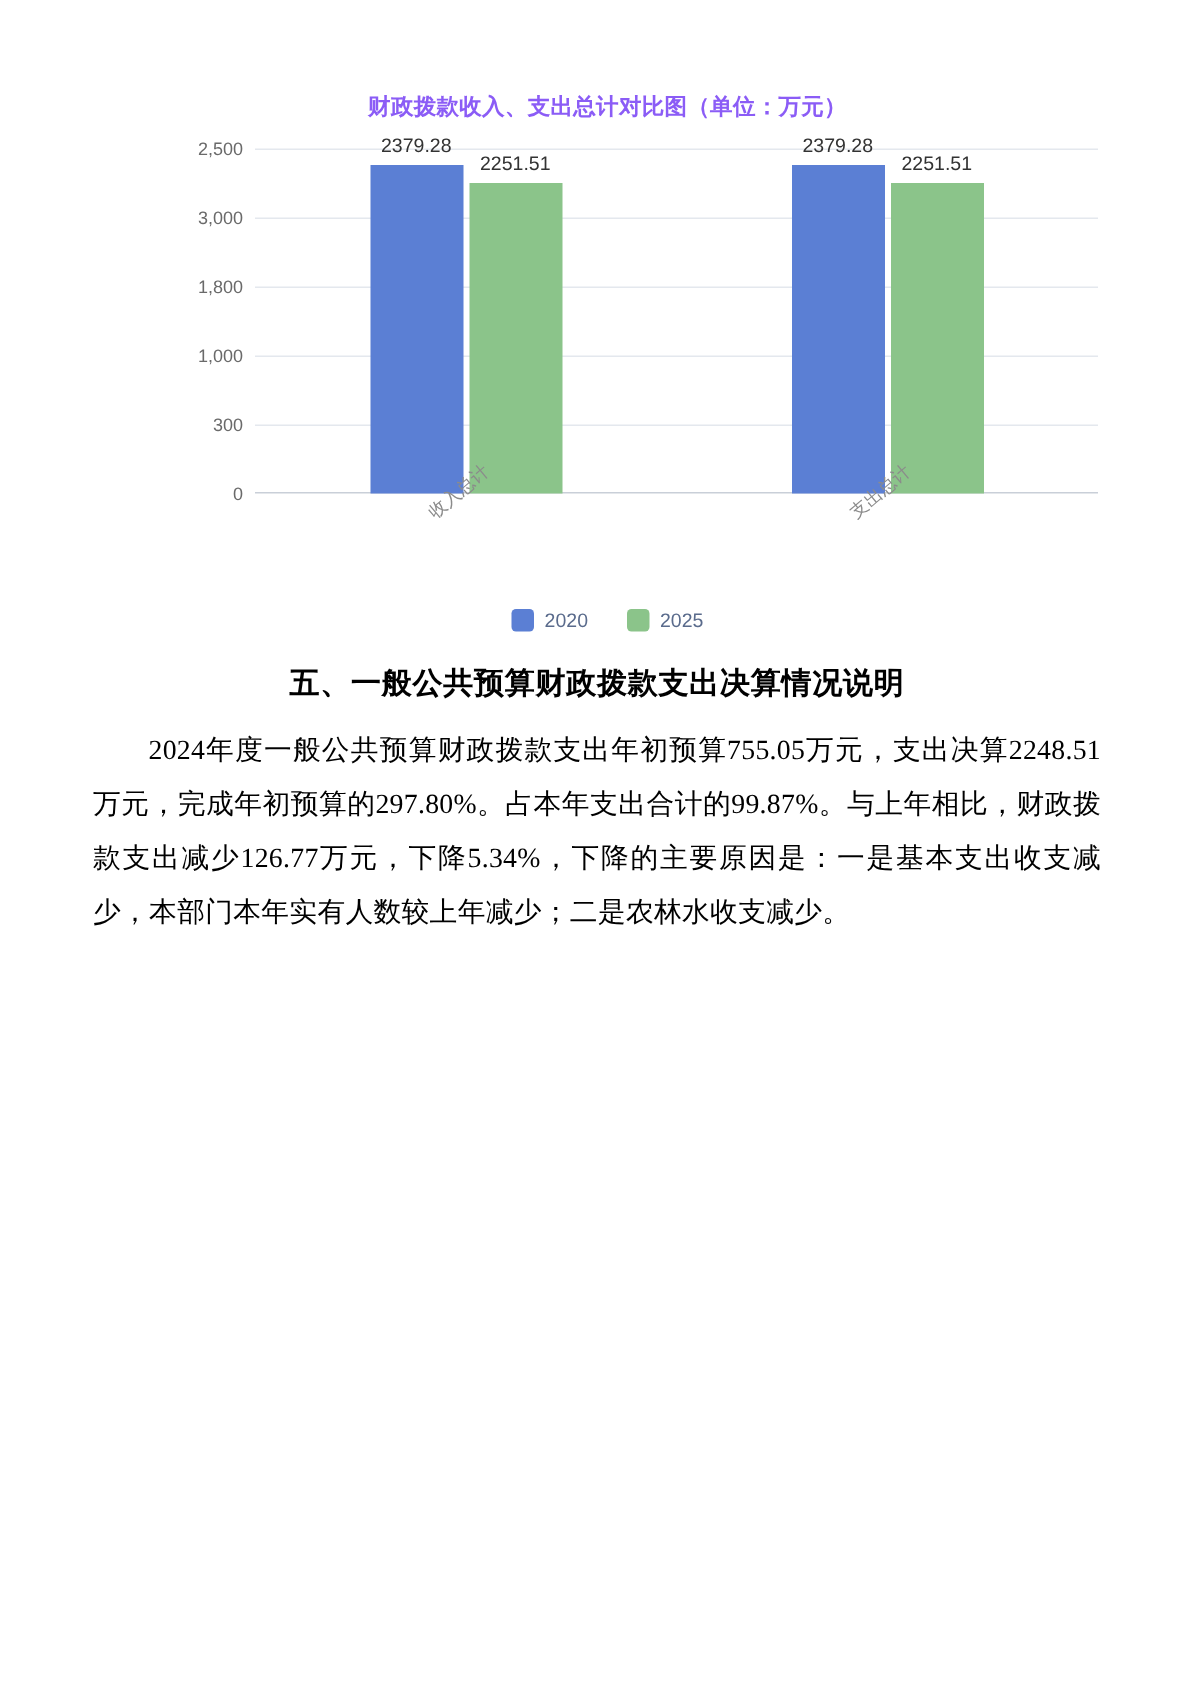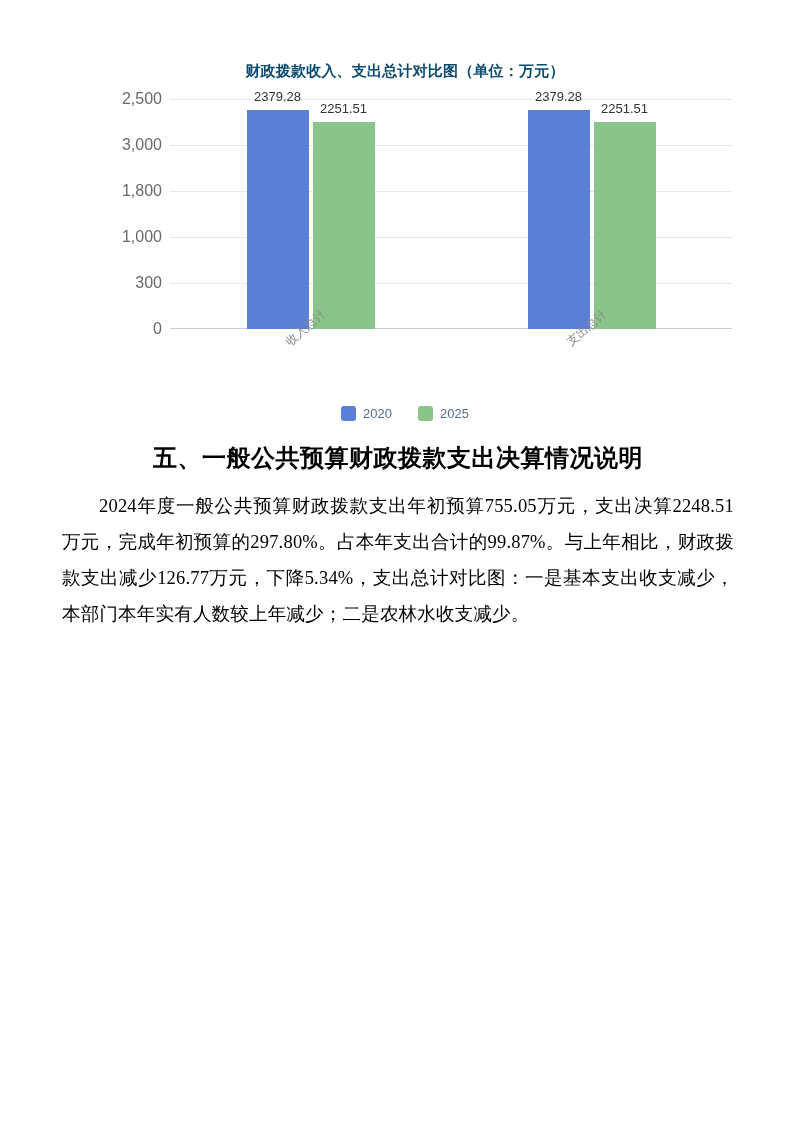--- a/index.html
+++ b/index.html
@@ -37,7 +37,7 @@
     font-family: "Liberation Sans", sans-serif;
     font-weight: bold;
     font-size: 15px;
-    color: #0c4a6e;
+    color: #8b5cf6;
     margin-top: 22px;
     letter-spacing: 0.2px;
   }

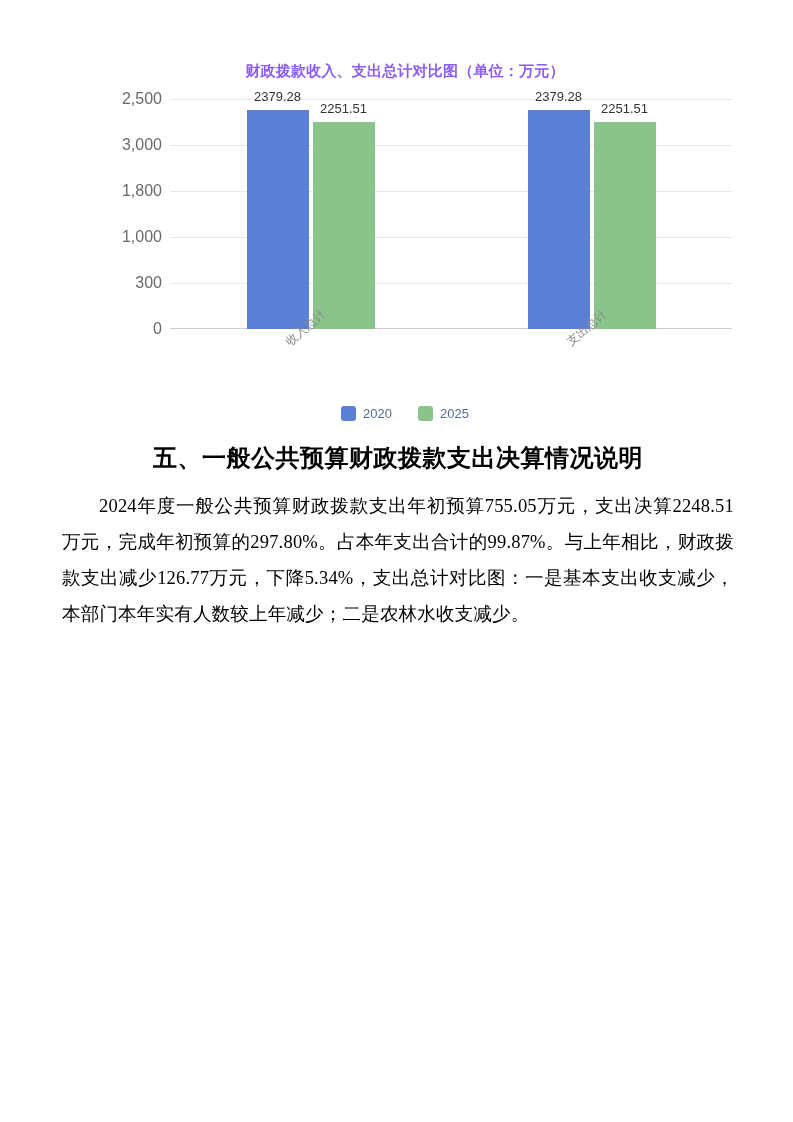--- a/index.html
+++ b/index.html
@@ -61,7 +61,7 @@
     right: 0;
     transform: translateY(-50%);
     font-family: "Liberation Sans", sans-serif;
-    font-size: 16px;
+    font-size: 12px;
     color: #6a6a6a;
     white-space: nowrap;
   }

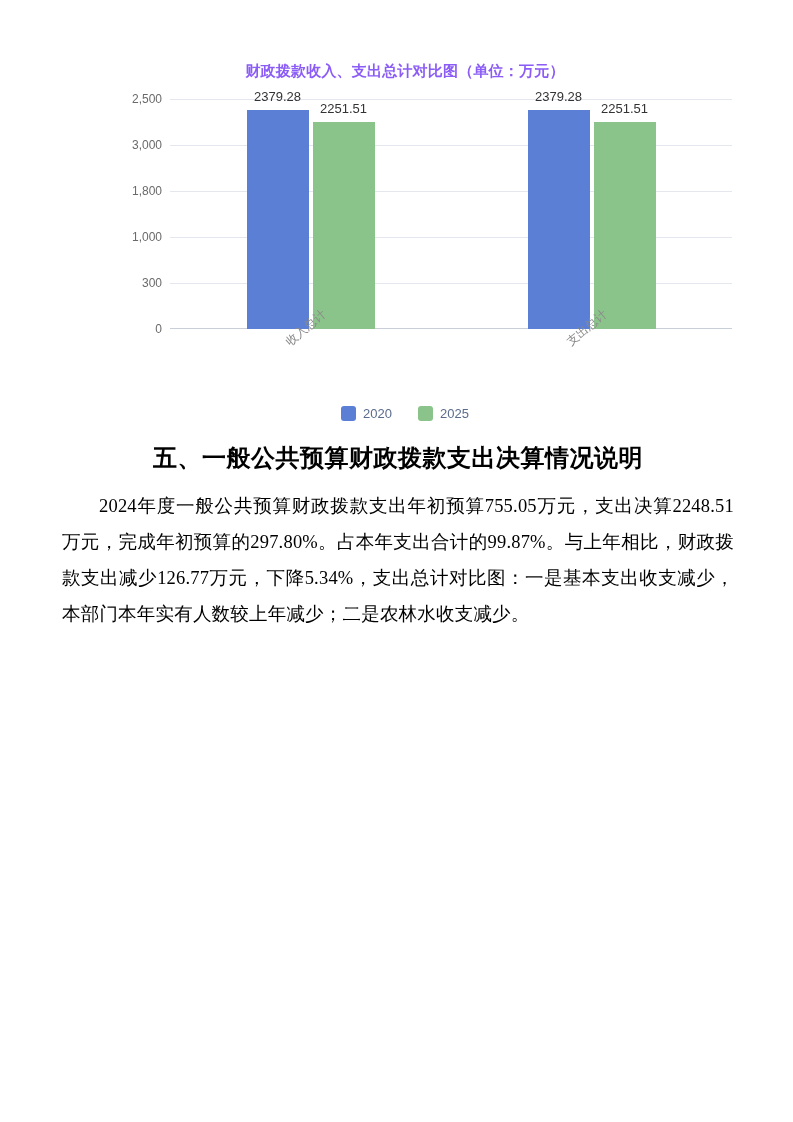--- a/index.html
+++ b/index.html
@@ -192,7 +192,7 @@
   .section-heading {
     font-family: "Liberation Serif", serif;
     font-weight: bold;
-    font-size: 24px;
+    font-size: 20px;
     text-align: center;
     margin: 0 0 14px 0;
     letter-spacing: 0.5px;

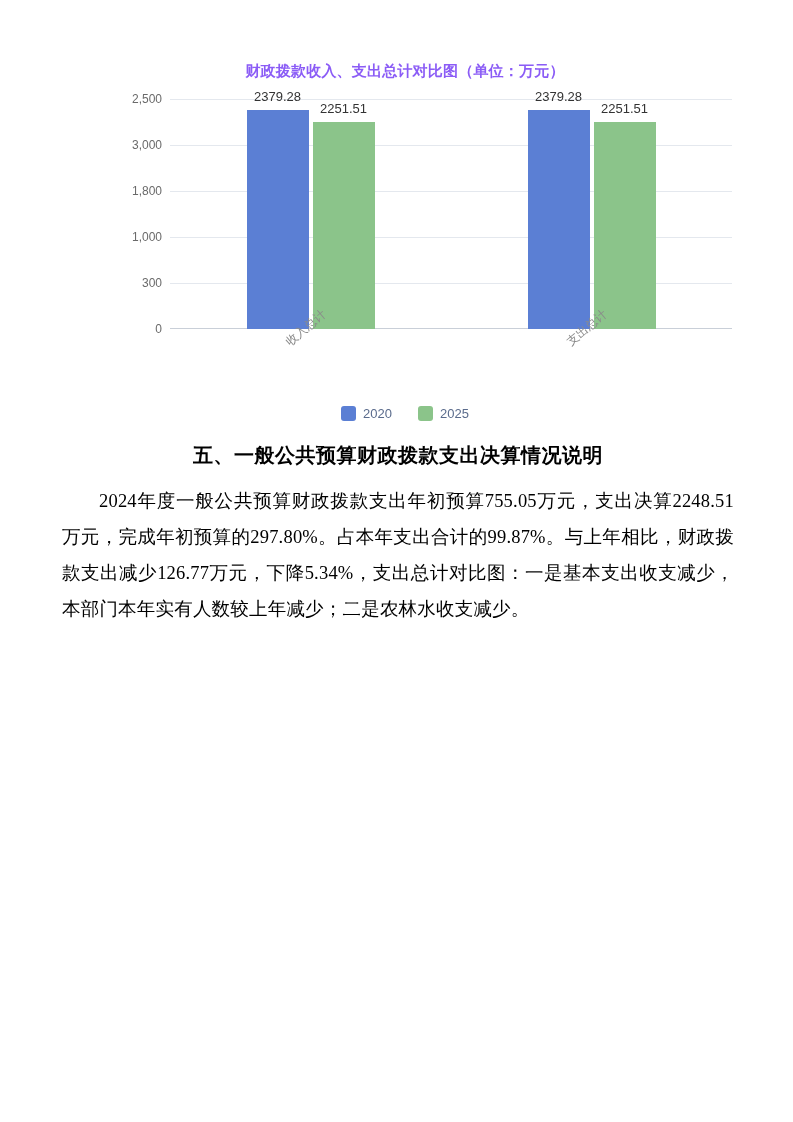--- a/index.html
+++ b/index.html
@@ -289,7 +289,7 @@
 
   <div class="text-block">
     <h2 class="section-heading">五、一般公共预算财政拨款支出决算情况说明</h2>
-    <p class="body-paragraph">2024年度一般公共预算财政拨款支出年初预算755.05万元，支出决算2248.51万元，完成年初预算的297.80%。占本年支出合计的99.87%。与上年相比，财政拨款支出减少126.77万元，下降5.34%，支出总计对比图：一是基本支出收支减少，本部门本年实有人数较上年减少；二是农林水收支减少。</p>
+    <p class="body-paragraph">2024年度一般公共预算财政拨款支出年初预算755.05万元，支出决算2248.51万元，完成年初预算的297.80%。占本年支出合计的99.87%。与上年相比，财政拨款支出减少126.77万元，下降5.34%，下降的主要原因是：一是基本支出收支减少，本部门本年实有人数较上年减少；二是农林水收支减少。</p>
   </div>
 
 </div>

